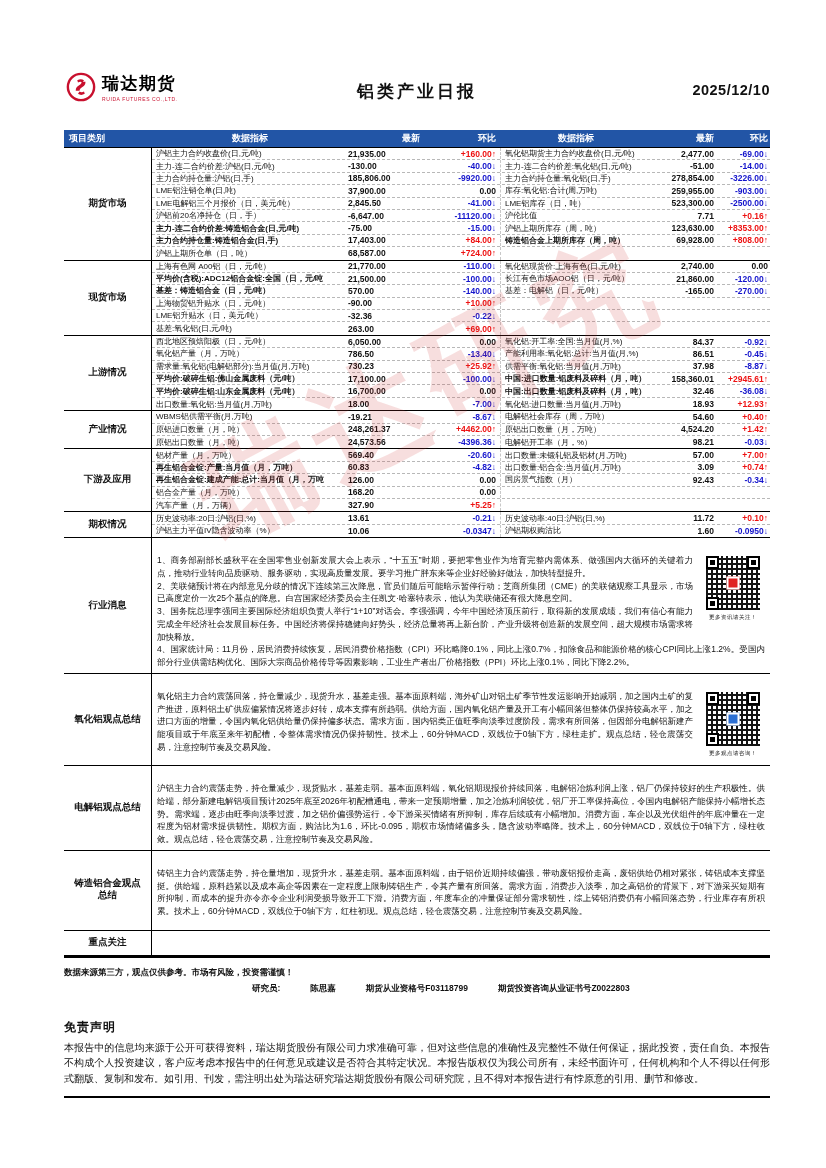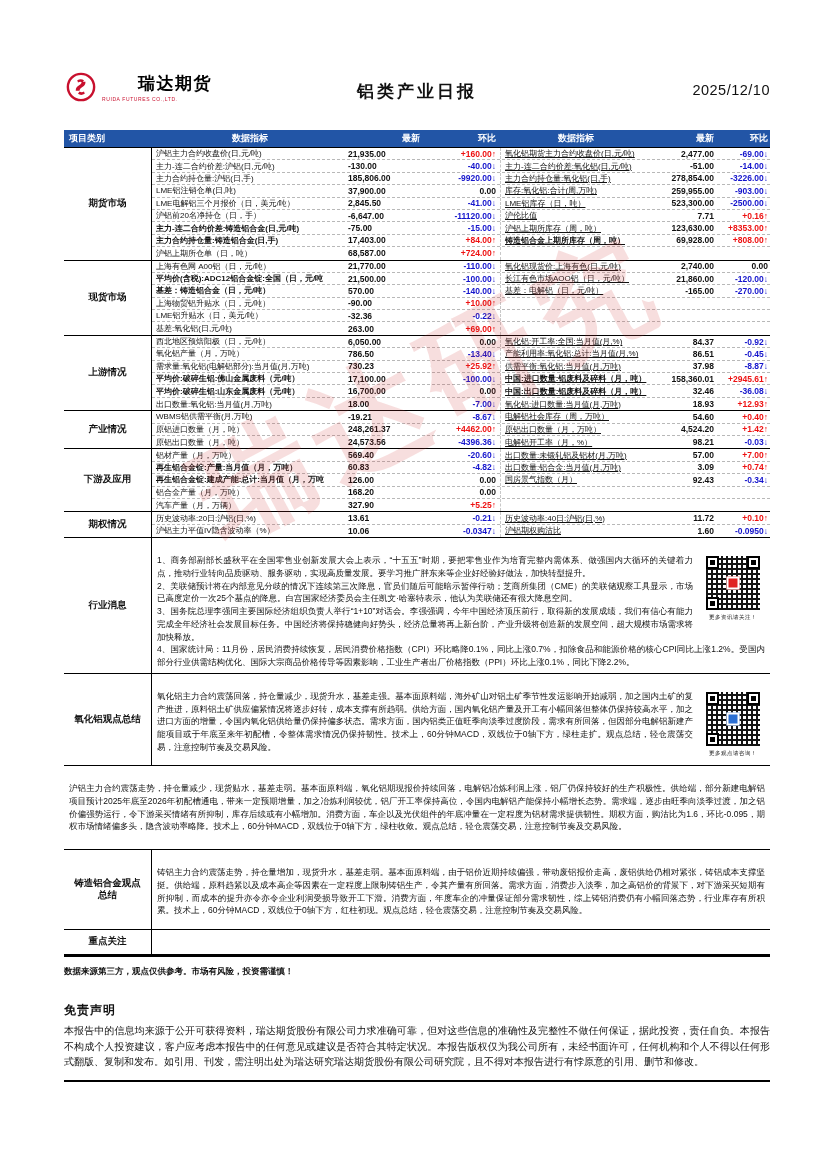--- a/index.html
+++ b/index.html
@@ -17,7 +17,7 @@
   .rpt-header{position:relative;height:48px;margin-top:70px;}
   .brand{position:absolute;left:2px;top:2px;display:flex;align-items:center;gap:6px;}
   .brand-icon{width:30px;height:30px;}
-  .brand-text .cn{font-size:17px;font-weight:bold;letter-spacing:1.5px;color:#000;margin-left:36px;}
+  .brand-text .cn{font-size:17px;font-weight:bold;letter-spacing:1.5px;color:#000;}
   .brand-text .en{font-size:5px;color:var(--brand);letter-spacing:0.6px;margin-top:1px;}
   .rpt-title{position:absolute;left:0;right:0;top:10px;text-align:center;font-size:17px;font-weight:bold;letter-spacing:3px;}
   .rpt-date{position:absolute;right:0;top:12px;font-size:14.5px;font-weight:normal;letter-spacing:0.5px;}

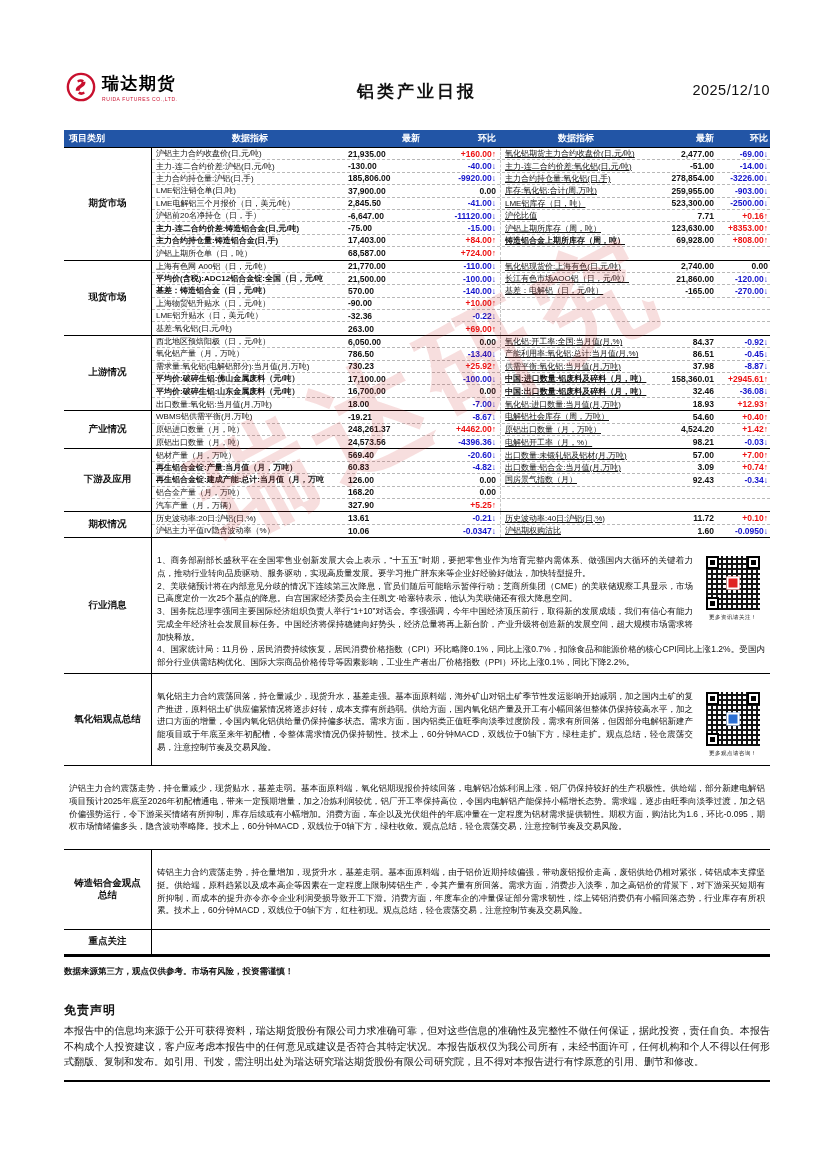--- a/index.html
+++ b/index.html
@@ -20,7 +20,7 @@
   .brand-text .cn{font-size:17px;font-weight:bold;letter-spacing:1.5px;color:#000;}
   .brand-text .en{font-size:5px;color:var(--brand);letter-spacing:0.6px;margin-top:1px;}
   .rpt-title{position:absolute;left:0;right:0;top:10px;text-align:center;font-size:17px;font-weight:bold;letter-spacing:3px;}
-  .rpt-date{position:absolute;right:0;top:12px;font-size:14.5px;font-weight:normal;letter-spacing:0.5px;}
+  .rpt-date{position:absolute;right:0;top:12px;font-size:14.5px;font-weight:bold;letter-spacing:0.5px;}
 
   
   .thead{display:flex;align-items:center;background:var(--hdr-bg);color:#fff;font-weight:bold;font-size:9px;height:17px;margin-top:12px;}

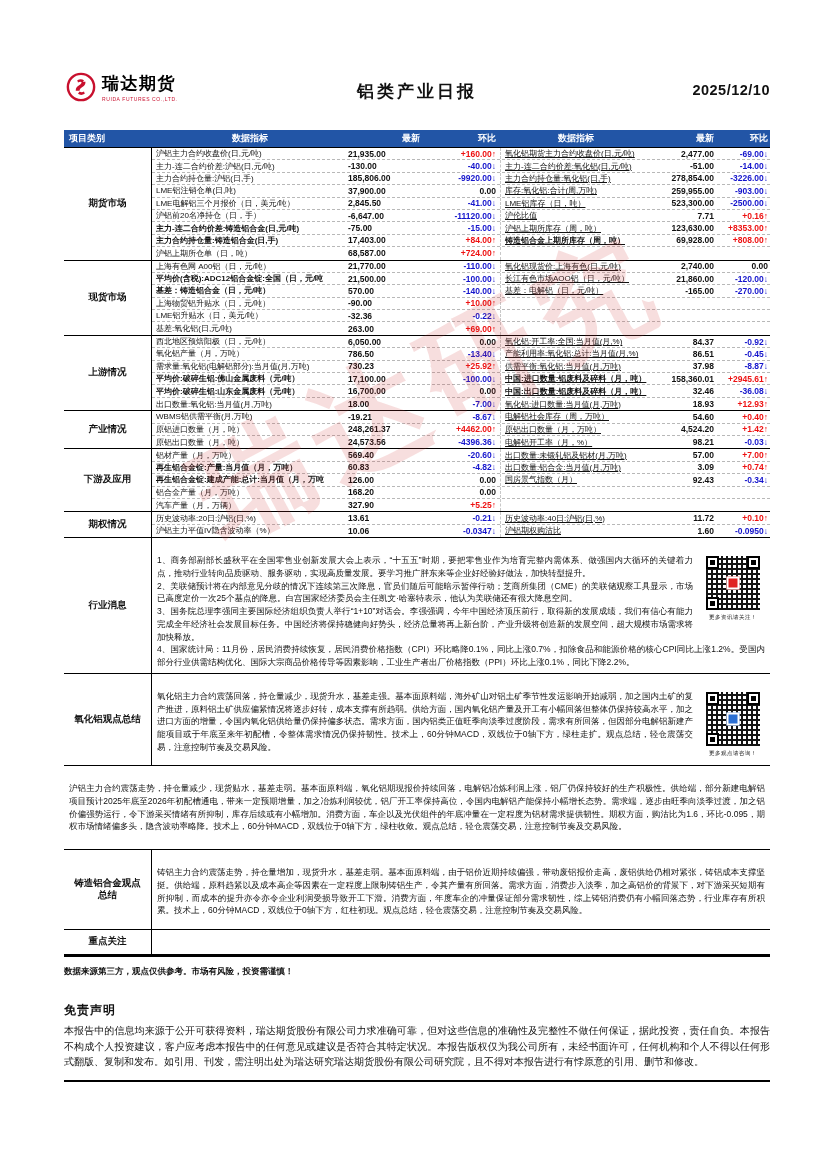--- a/index.html
+++ b/index.html
@@ -43,7 +43,7 @@
   .c-ind{width:196px;padding-left:4px;font-size:8px;white-space:nowrap;overflow:hidden;}
   .c-val{width:78px;text-align:left;padding-right:6px;font-size:8.5px;font-weight:bold;white-space:nowrap;}
   .c-chg{width:74px;text-align:right;padding-right:4px;font-size:8.5px;font-weight:bold;white-space:nowrap;}
-  .c-ind2{width:152px;padding-left:4px;font-size:8px;white-space:nowrap;overflow:hidden;border-left:1px dashed #c8c8c8;align-self:stretch;display:flex;align-items:center;text-decoration:underline;}
+  .c-ind2{width:152px;padding-left:4px;font-size:8px;white-space:nowrap;overflow:hidden;border-left:1px dashed #c8c8c8;align-self:stretch;display:flex;align-items:center;}
   .c-val2{width:64px;text-align:right;padding-right:2px;font-size:8.5px;font-weight:bold;white-space:nowrap;}
   .c-chg2{width:54px;text-align:right;padding-right:2px;font-size:8.5px;font-weight:bold;white-space:nowrap;}
   .b{font-weight:bold;}

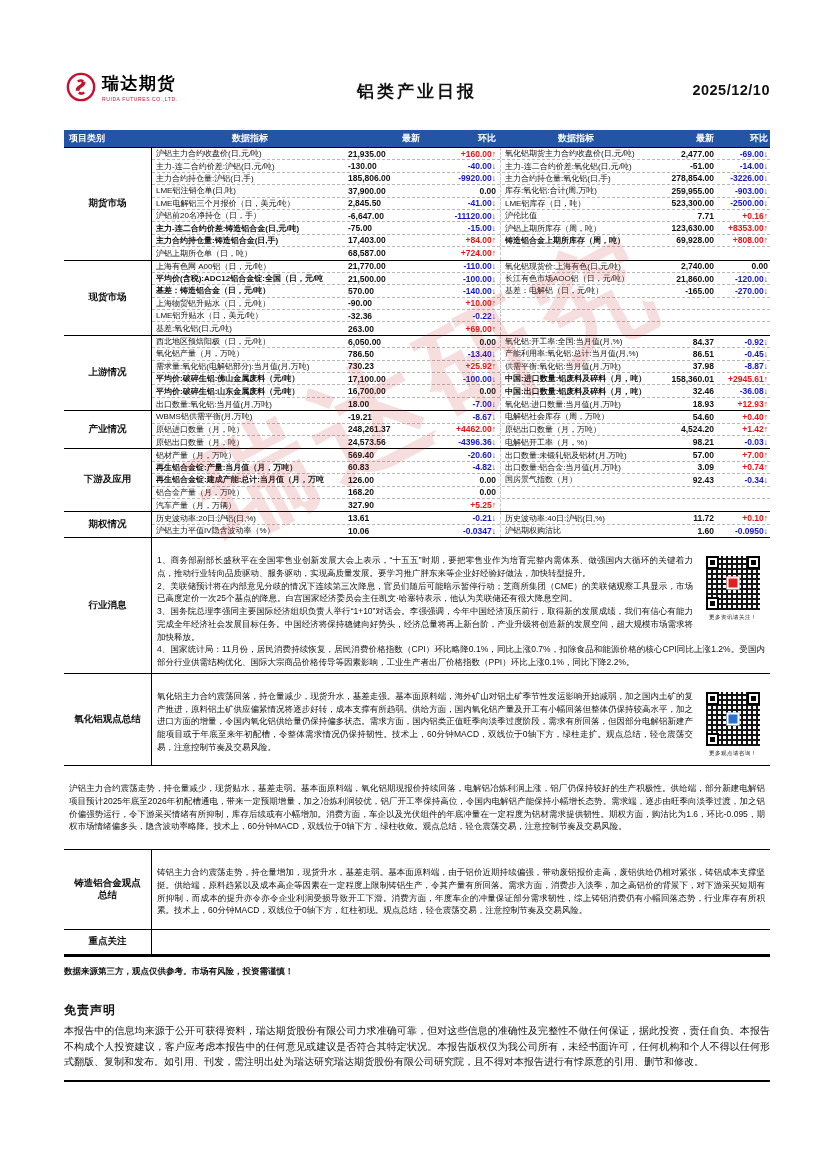--- a/index.html
+++ b/index.html
@@ -429,6 +429,7 @@
         </div>
       </div>
       <div class="tsec">
+        <div class="cat">电解铝观点总结</div>
         <div class="tbody">
           <div>沪铝主力合约震荡走势，持仓量减少，现货贴水，基差走弱。基本面原料端，氧化铝期现报价持续回落，电解铝冶炼利润上涨，铝厂仍保持较好的生产积极性。供给端，部分新建电解铝项目预计2025年底至2026年初配槽通电，带来一定预期增量，加之冶炼利润较优，铝厂开工率保持高位，令国内电解铝产能保持小幅增长态势。需求端，逐步由旺季向淡季过渡，加之铝价偏强势运行，令下游采买情绪有所抑制，库存后续或有小幅增加。消费方面，车企以及光伏组件的年底冲量在一定程度为铝材需求提供韧性。期权方面，购沽比为1.6，环比-0.095，期权市场情绪偏多头，隐含波动率略降。技术上，60分钟MACD，双线位于0轴下方，绿柱收敛。观点总结，轻仓震荡交易，注意控制节奏及交易风险。</div>
         </div>

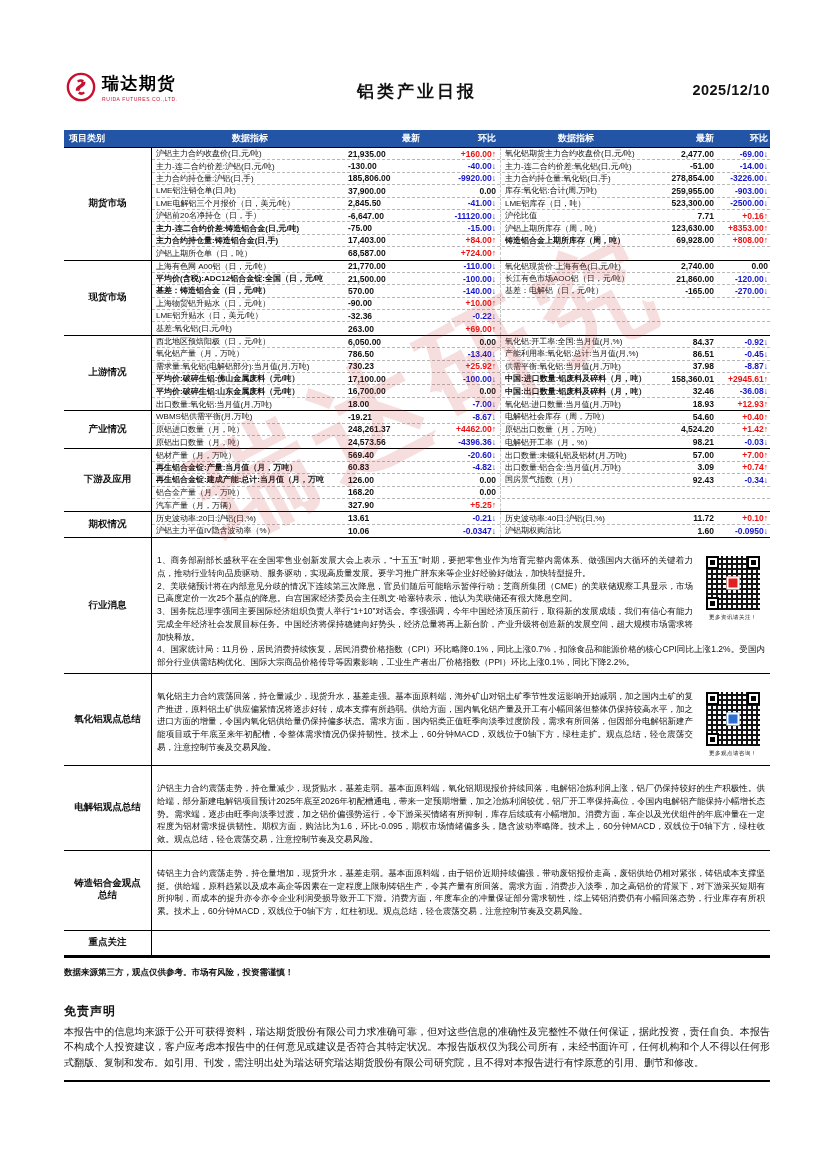--- a/index.html
+++ b/index.html
@@ -447,6 +447,12 @@
     </div>
 
   <div class="foot-note">数据来源第三方，观点仅供参考。市场有风险，投资需谨慎！</div>
+  <div class="foot-researcher">
+    <span>研究员:</span>
+    <span>陈思嘉</span>
+    <span>期货从业资格号F03118799</span>
+    <span>期货投资咨询从业证书号Z0022803</span>
+  </div>
 
   <div class="disclaimer-title">免责声明</div>
   <div class="disclaimer">本报告中的信息均来源于公开可获得资料，瑞达期货股份有限公司力求准确可靠，但对这些信息的准确性及完整性不做任何保证，据此投资，责任自负。本报告不构成个人投资建议，客户应考虑本报告中的任何意见或建议是否符合其特定状况。本报告版权仅为我公司所有，未经书面许可，任何机构和个人不得以任何形式翻版、复制和发布。如引用、刊发，需注明出处为瑞达研究瑞达期货股份有限公司研究院，且不得对本报告进行有悖原意的引用、删节和修改。</div>

